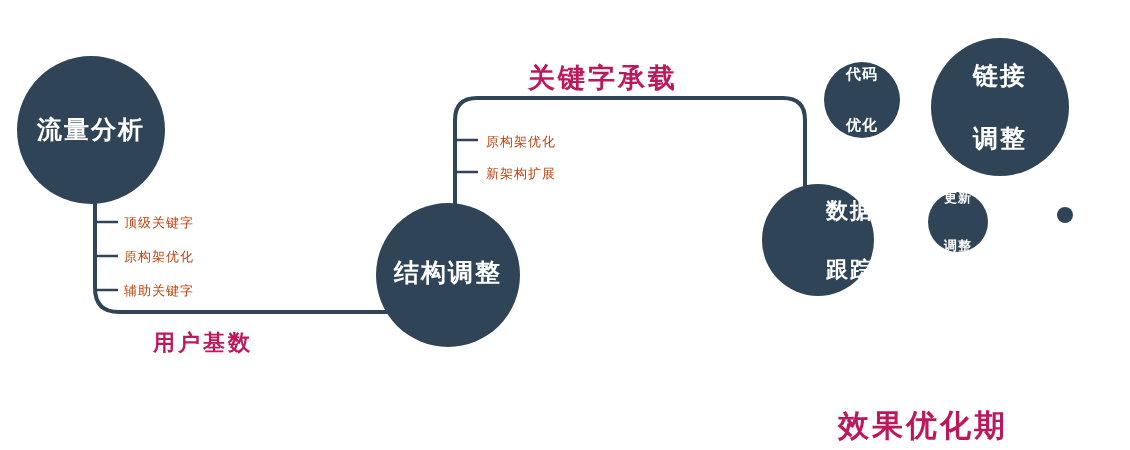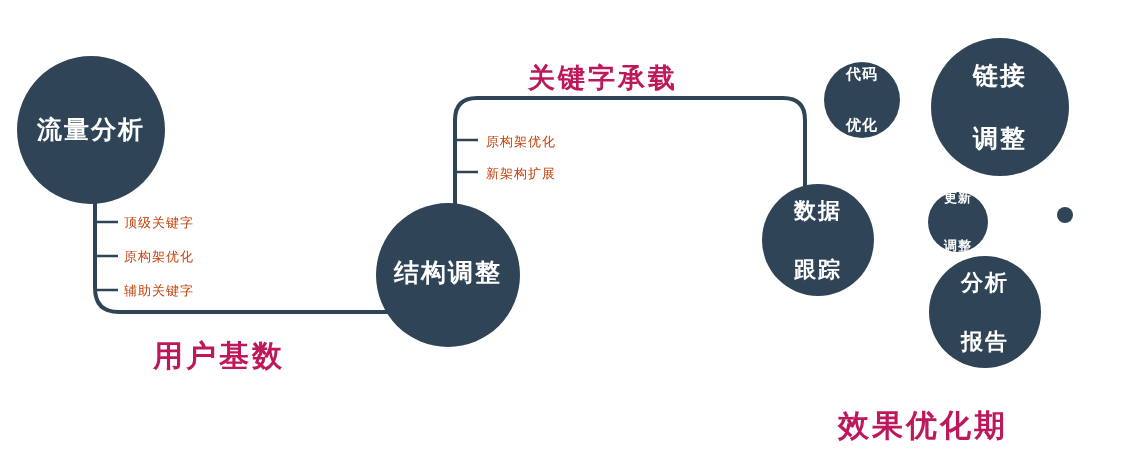--- a/index.html
+++ b/index.html
@@ -43,7 +43,7 @@
 
   .node-traffic   { left: 17px;  top: 56px;  width: 148px; height: 148px; }
   .node-structure { left: 376px; top: 203px; width: 144px; height: 144px; font-family: Liberation Mono, monospace; }
-  .node-tracking  { left: 762px; top: 184px; width: 112px; height: 112px; }
+  .node-tracking  { left: 762px; top: 184px; width: 112px; height: 112px; align-items: flex-end; }
   .node-code      { left: 824px; top: 62px;  width: 76px;  height: 76px;  }
   .node-link      { left: 931px; top: 38px;  width: 138px; height: 138px; }
   .node-update    { left: 928px; top: 192px; width: 60px;  height: 60px;  }

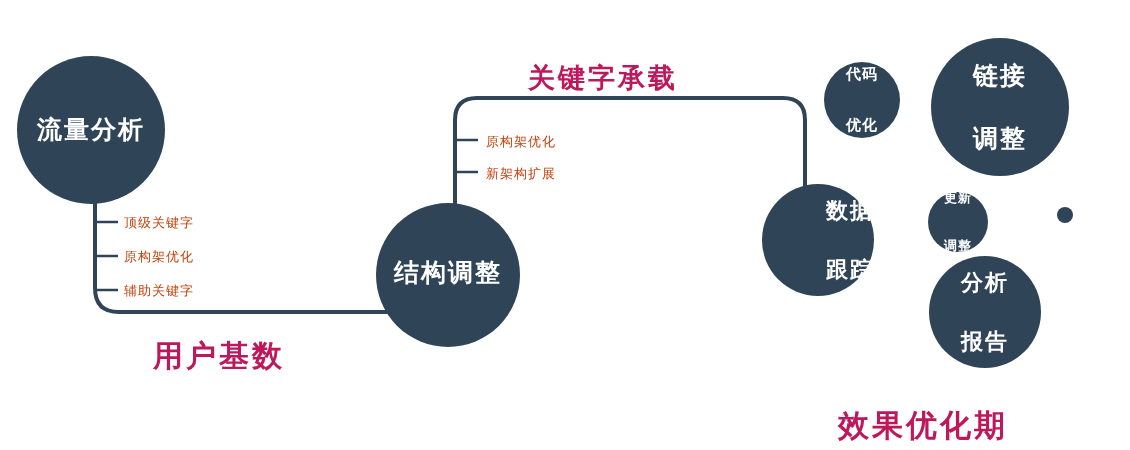--- a/index.html
+++ b/index.html
@@ -123,10 +123,6 @@
 
   <div class="node node-dot"></div>
 
-  <div class="node node-report node-medium">
-    <span>分析</span>
-    <span>报告</span>
-  </div>
 
   <div class="edge-label label-user-base">用户基数</div>
 

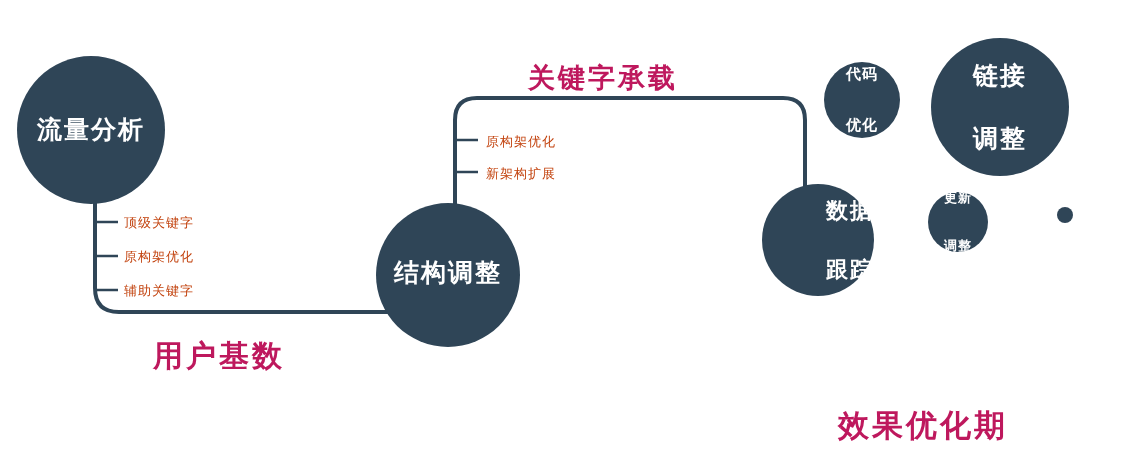--- a/index.html
+++ b/index.html
@@ -57,7 +57,7 @@
     letter-spacing: 3px;
     white-space: nowrap;
   }
-  .label-user-base   { left: 153px; top: 336px; font-size: 30px; }
+  .label-user-base   { left: 153px; top: 328px; font-size: 22px; }
   .label-keyword     { left: 528px; top: 60px;  font-size: 27px; }
   .label-footer      { left: 838px; top: 405px; font-size: 31px; font-weight: 600; }
 

